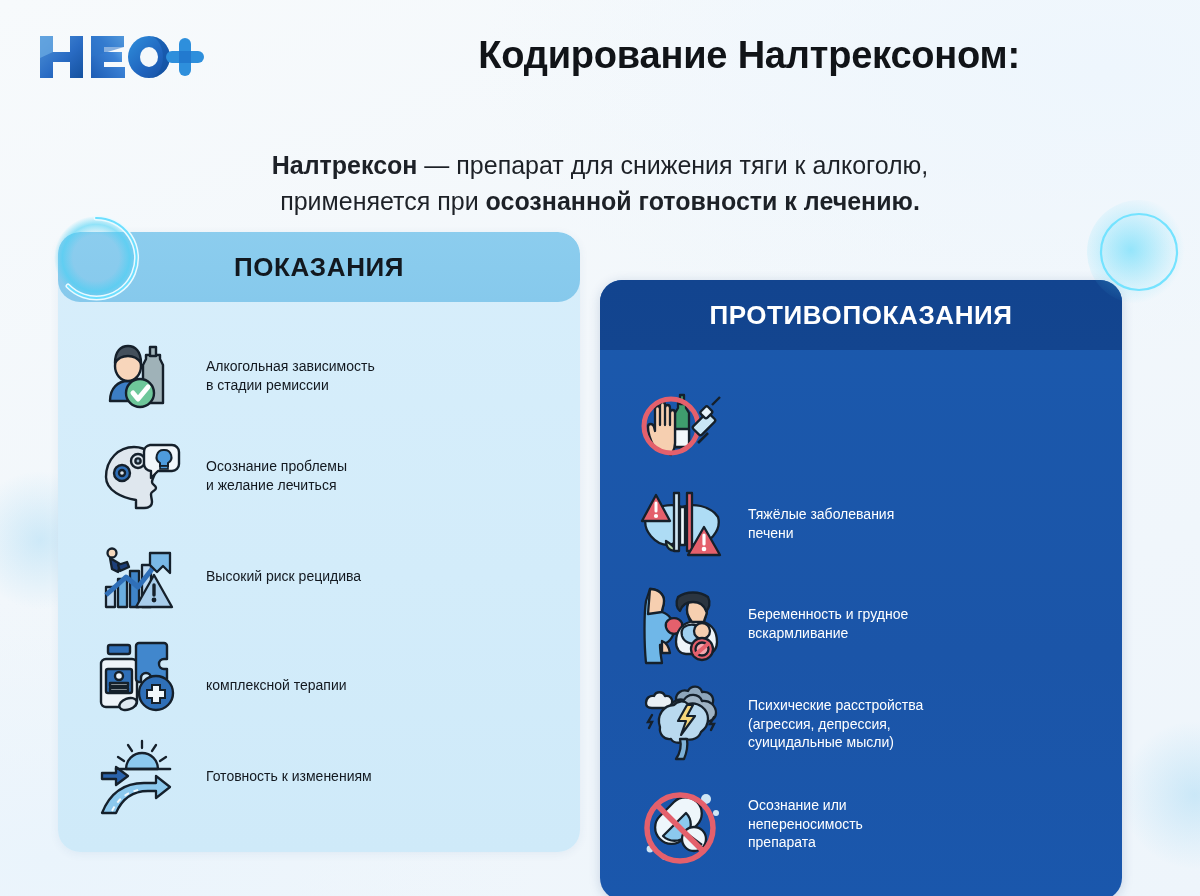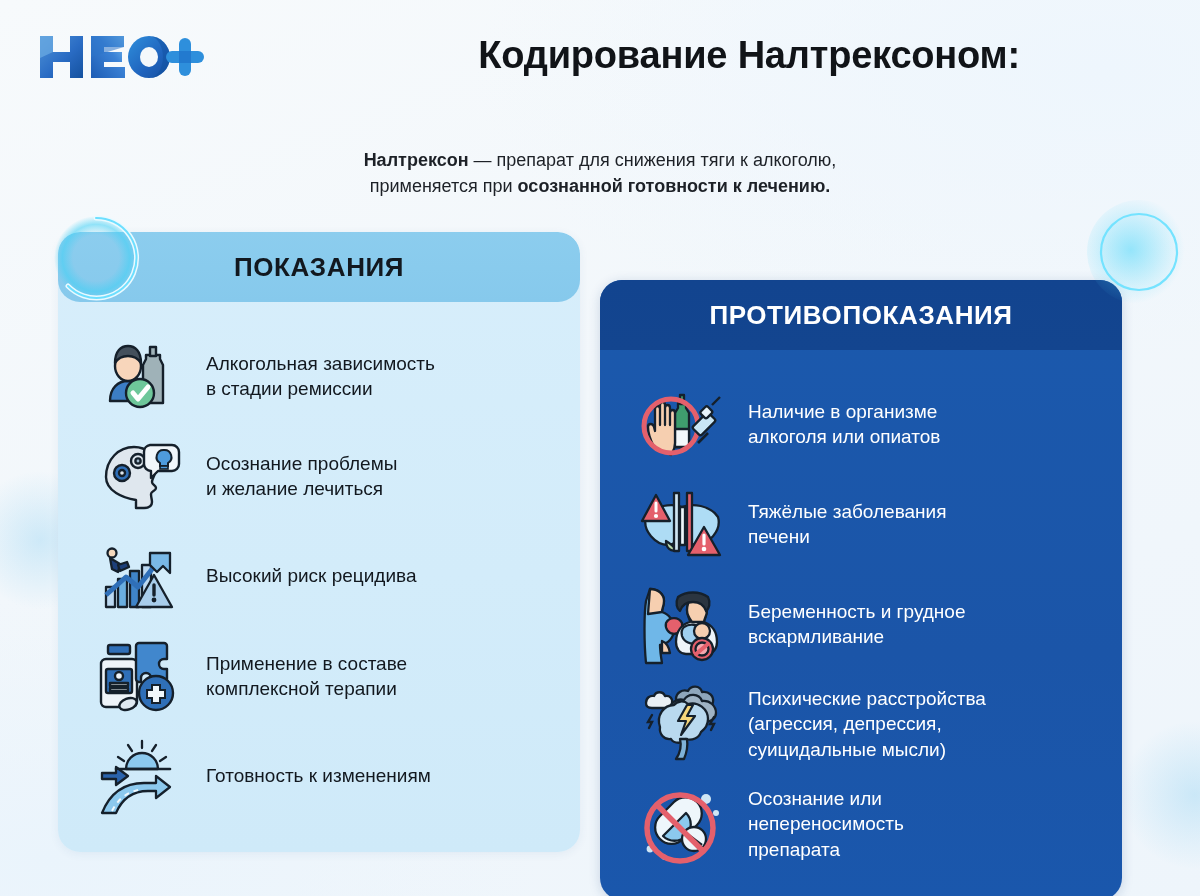--- a/index.html
+++ b/index.html
@@ -31,7 +31,7 @@
   .title .ln{display:block;}
   .subtitle{
     position:absolute;left:200px;top:148px;width:800px;
-    text-align:center;font-size:18px;line-height:1.42;color:#1d2127;
+    text-align:center;font-size:25px;line-height:1.42;color:#1d2127;
   }
   .subtitle b{font-weight:bold;}
   

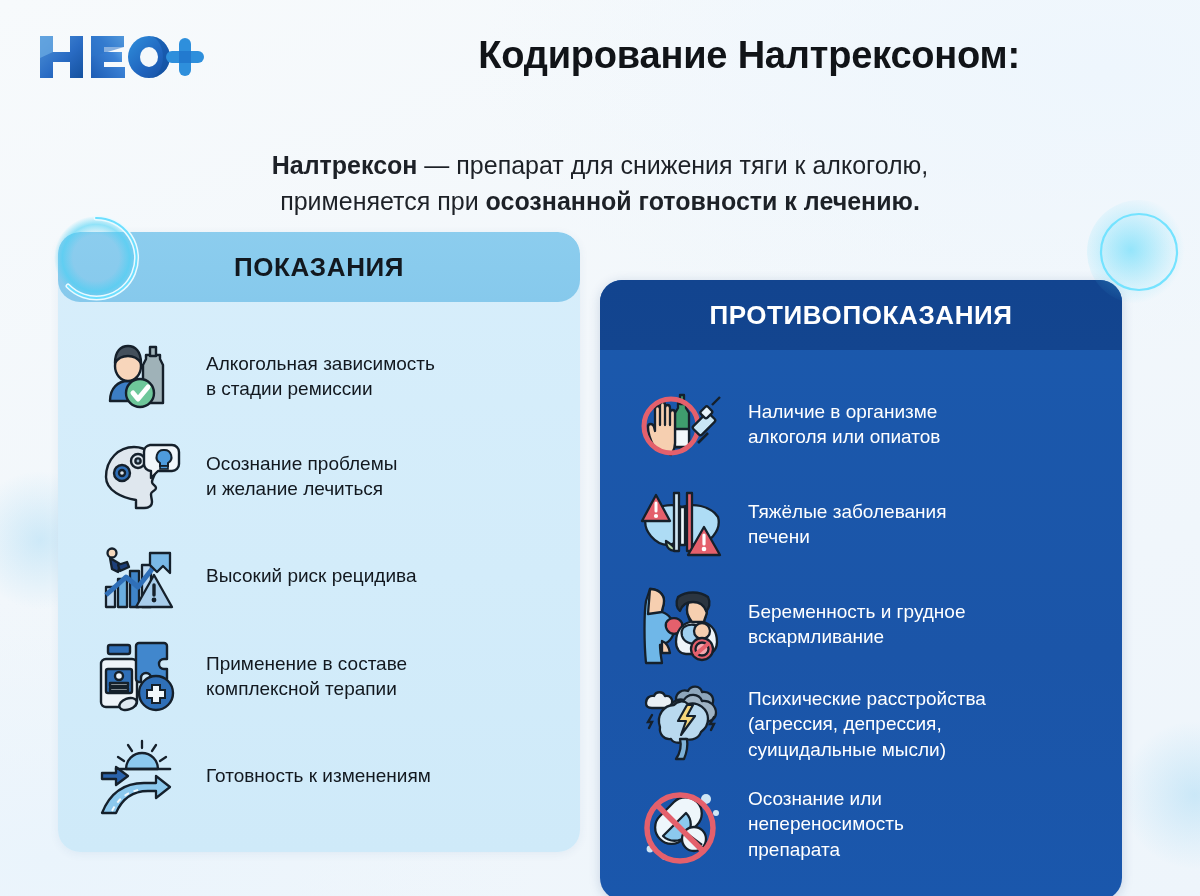--- a/index.html
+++ b/index.html
@@ -77,7 +77,7 @@
   }
   .ico svg{display:block;width:86px;height:82px;}
   .itxt{
-    font-size:19px;line-height:1.34;color:#12181f;
+    font-size:14px;line-height:1.34;color:#12181f;
   }
   .card-right .itxt{color:#ffffff;}
   

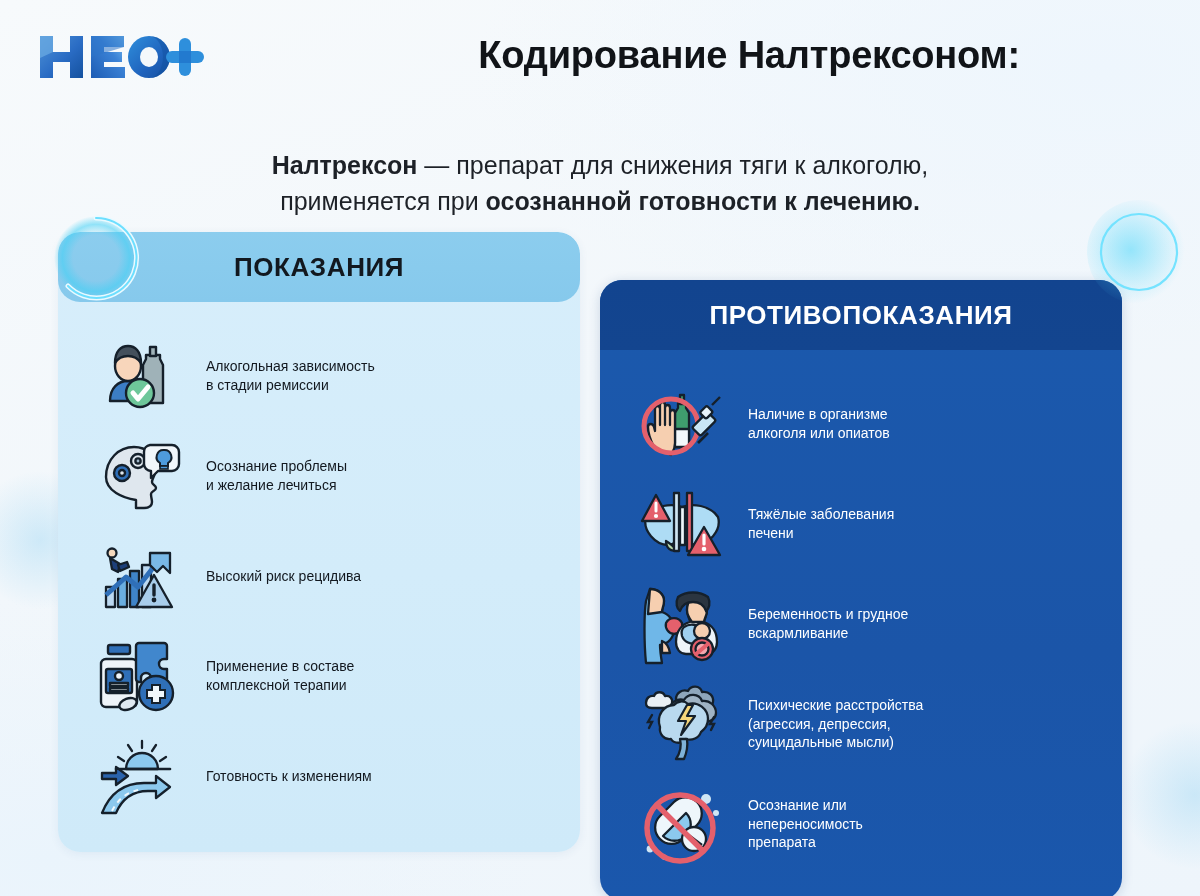--- a/index.html
+++ b/index.html
@@ -290,9 +290,6 @@
             </g>
           </svg>
         </span>
-        <span class="itxt">
-          <span>Наличие в организме</span><br><span>алкоголя или опиатов</span>
-        </span>
       </div>
 
       <div class="item">

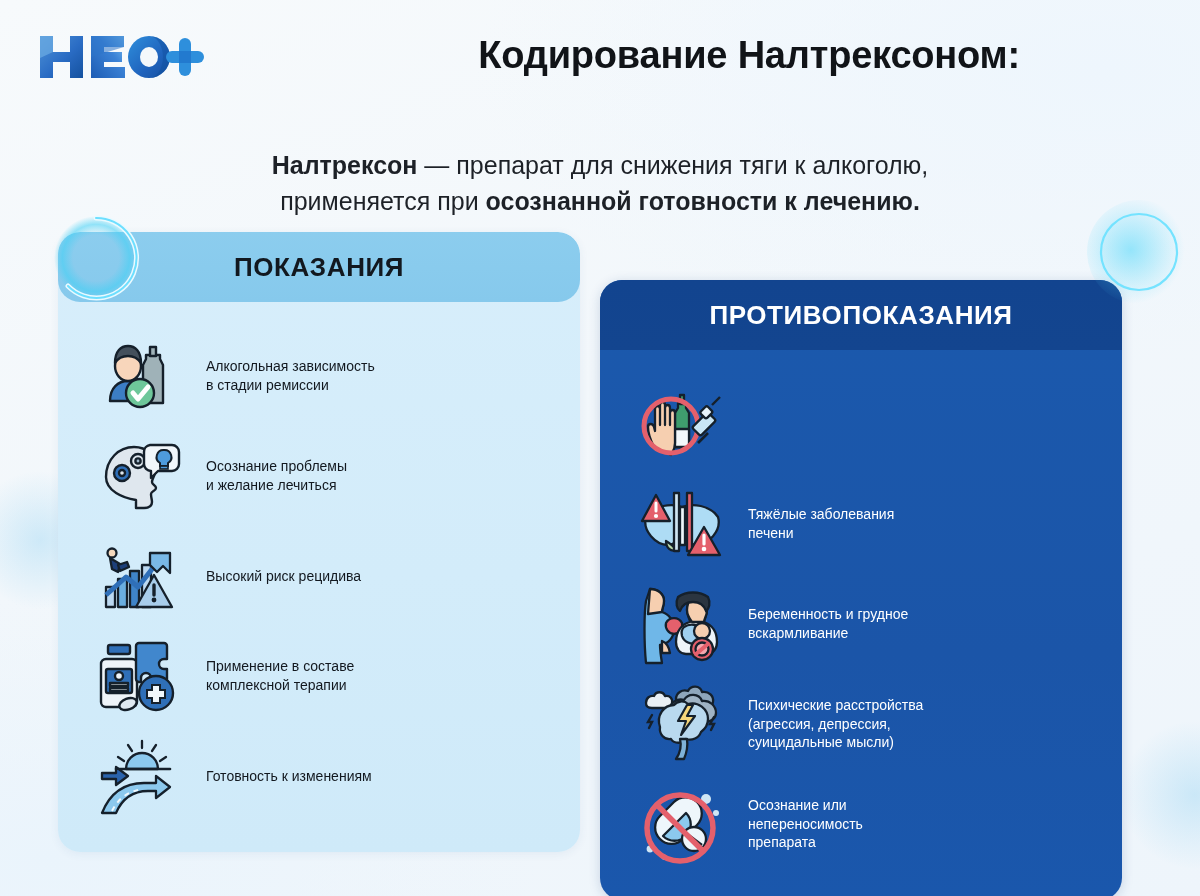--- a/index.html
+++ b/index.html
@@ -241,7 +241,7 @@
           </svg>
         </span>
         <span class="itxt">
-          <span>Применение в составе</span><br><span>комплексной терапии</span>
+          <br><span>комплексной терапии</span>
         </span>
       </div>
 

